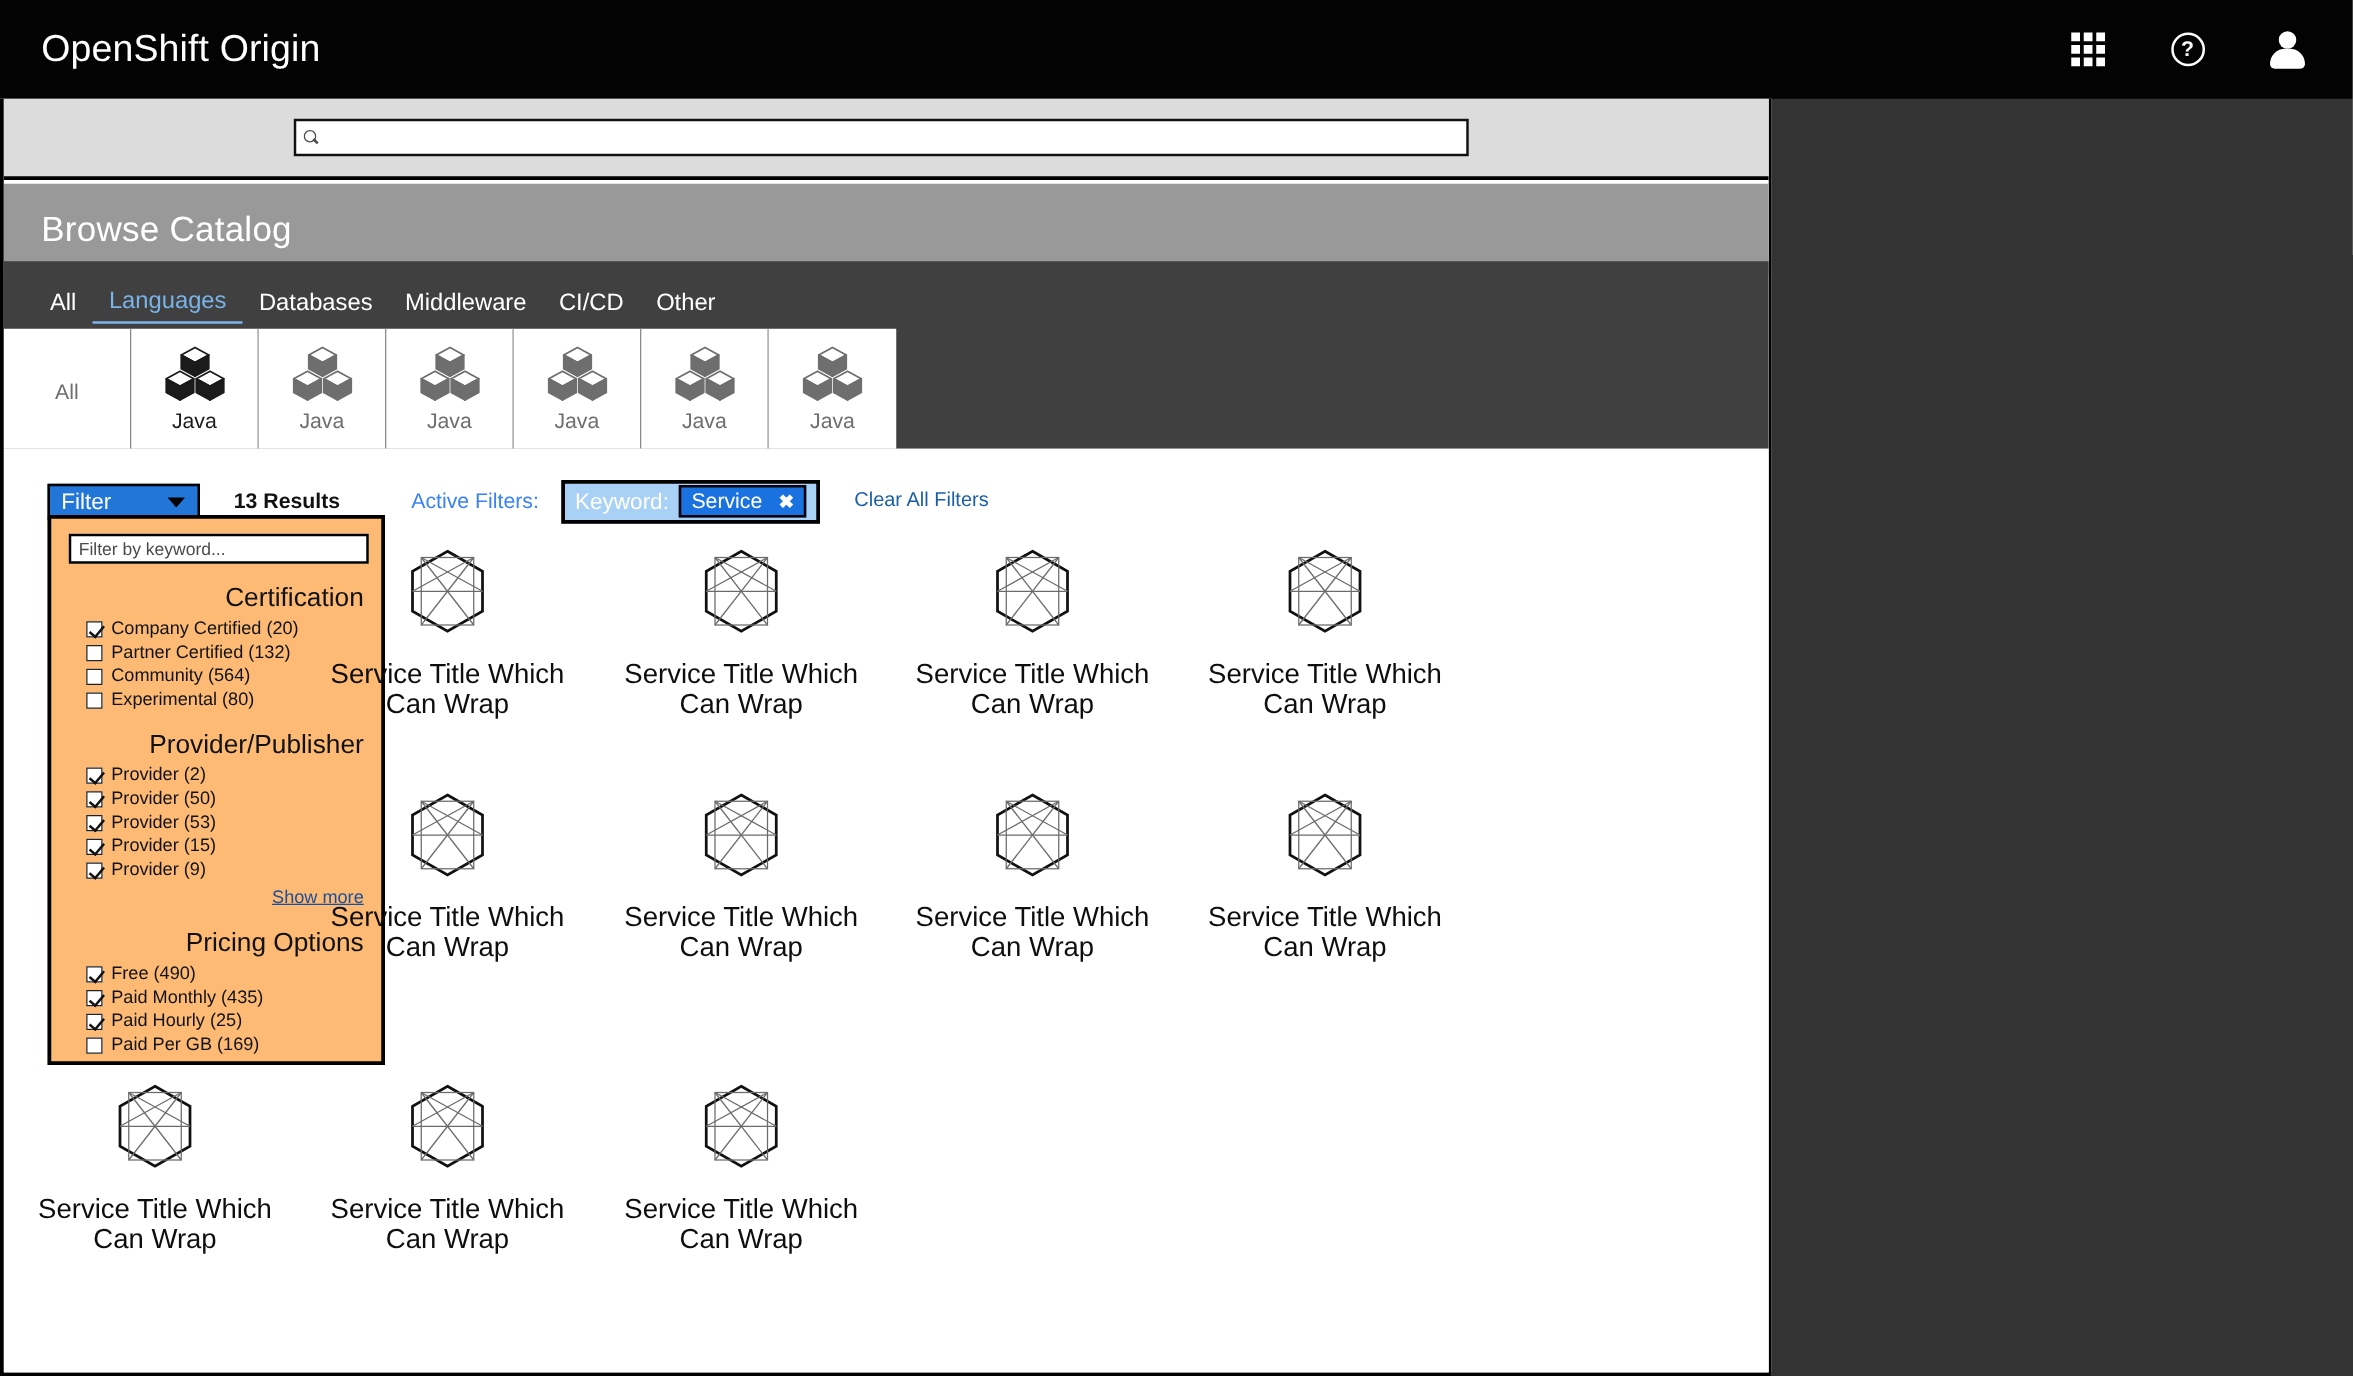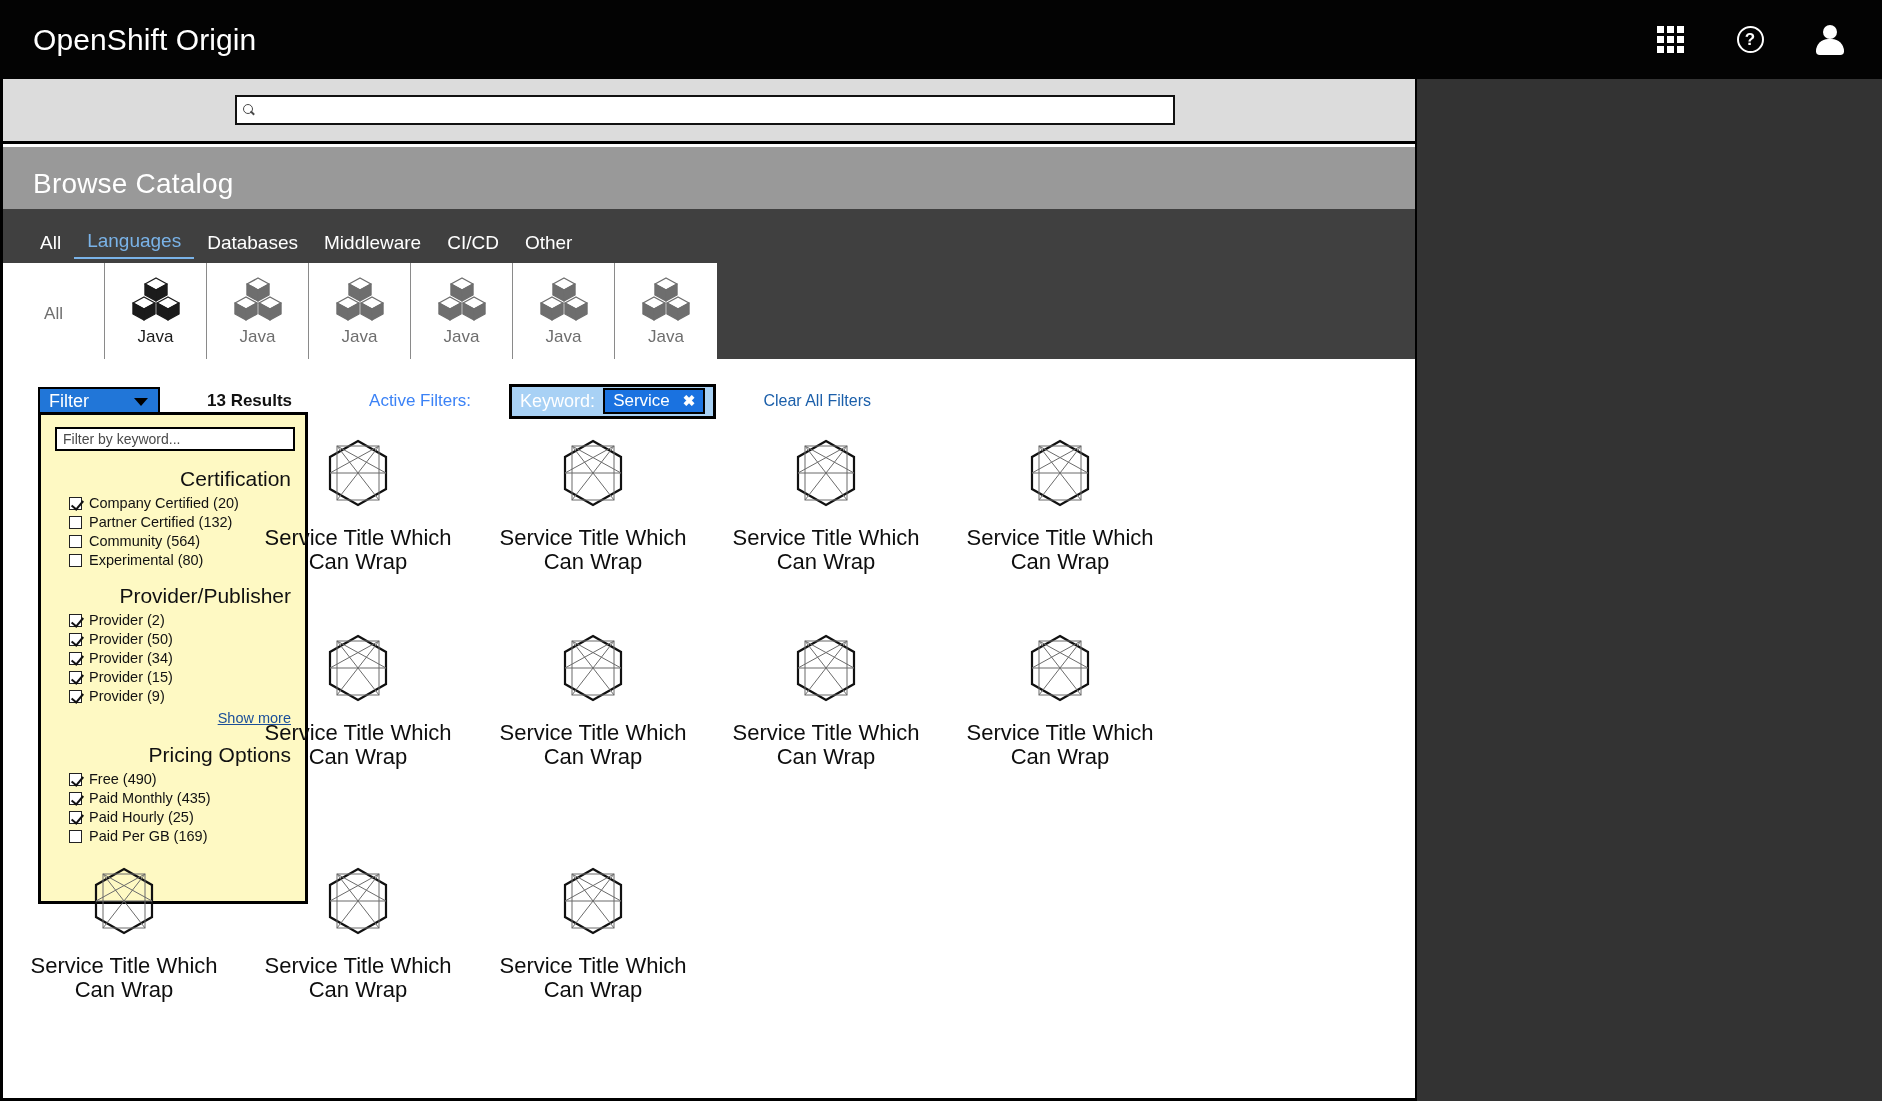--- a/index.html
+++ b/index.html
@@ -124,7 +124,7 @@
 
   .filterbar {
     position: absolute; left: 0; top: 24px; width: 100%; height: 36px;
-    display: flex; align-items: center; gap: 20px;
+    display: flex; align-items: center;
   }
   .filter-btn {
     position: relative; margin-left: 35px; width: 122px; height: 29px;

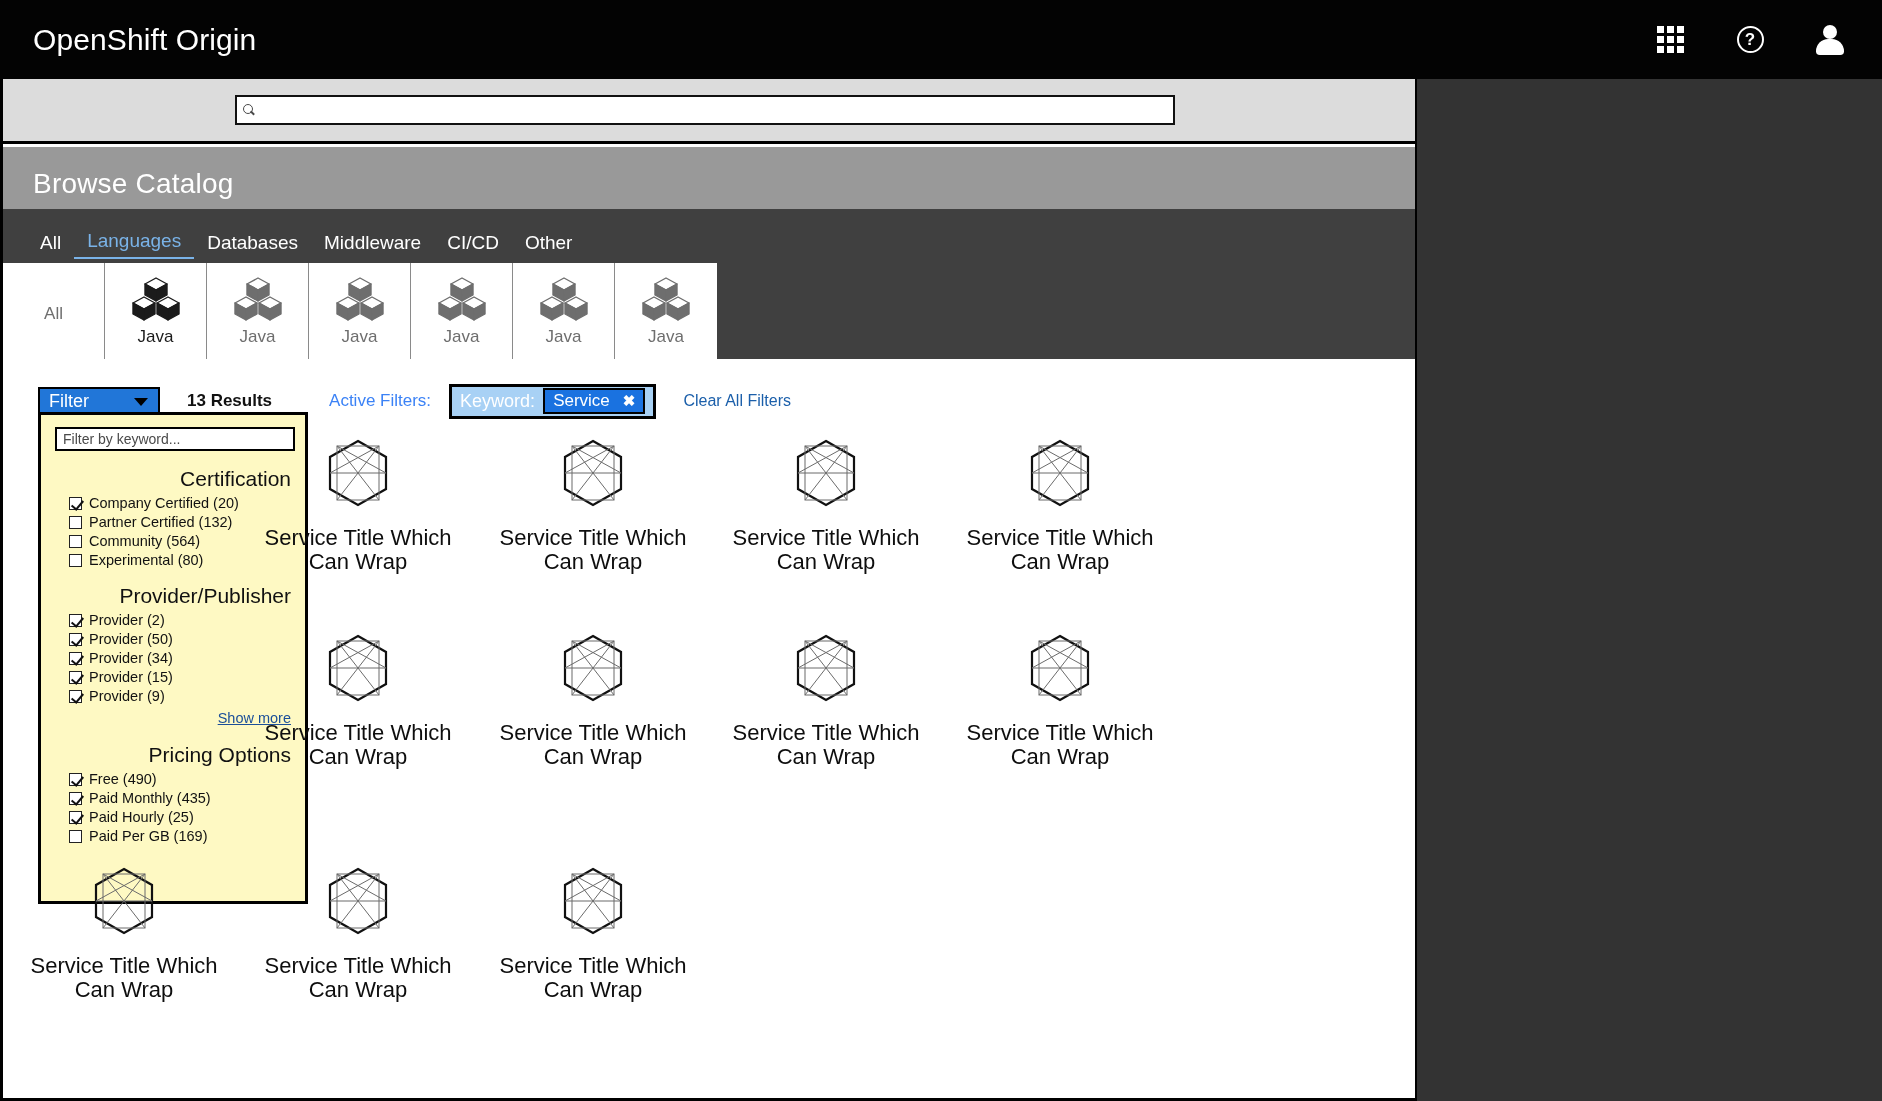--- a/index.html
+++ b/index.html
@@ -156,8 +156,8 @@
 
   
   .filter-panel {
-    position: absolute; left: 35px; top: 53px; width: 270px; height: 492px;
-    background: #fef9c3; border: 3px solid #000;
+    position: absolute; left: 35px; top: 53px; width: 270px; height: 440px;
+    background: #fdba74; border: 3px solid #000;
     padding: 12px 14px 0 14px;
   }
   .kw-input {

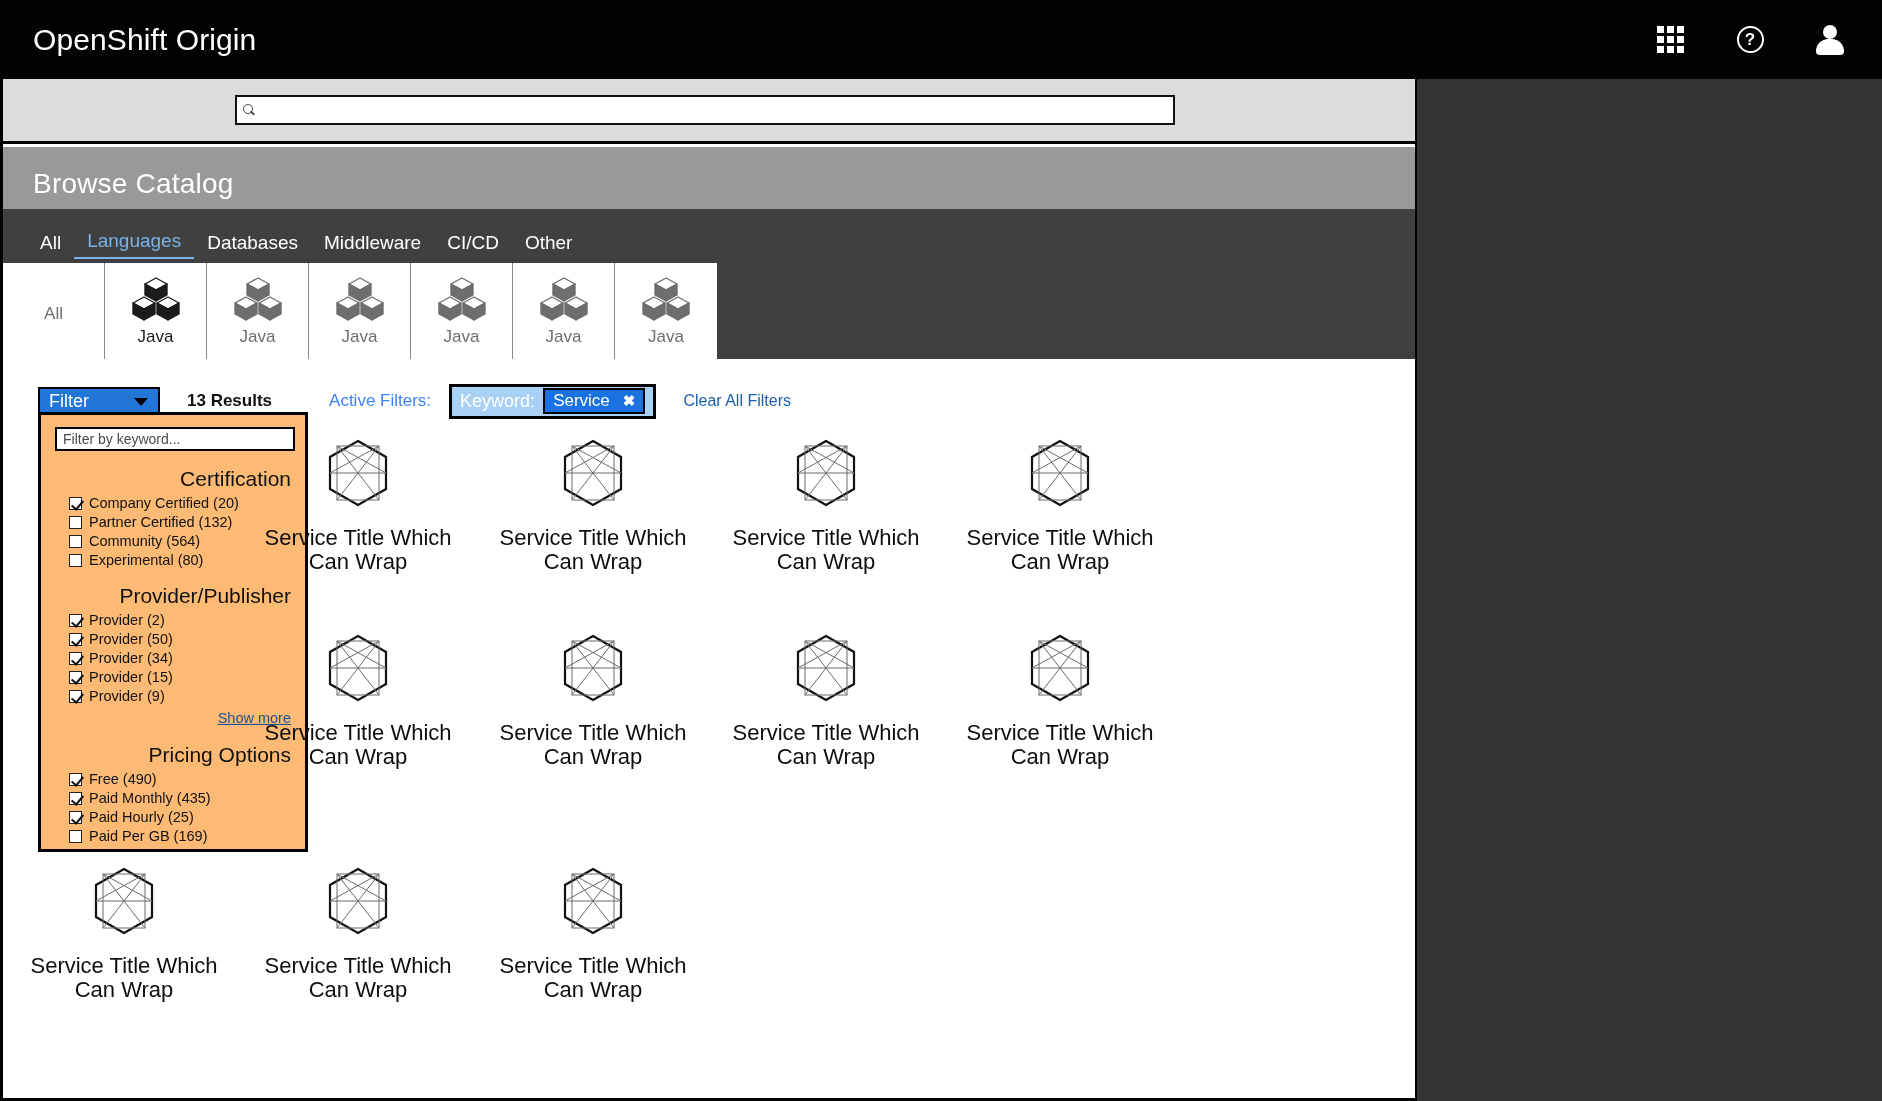--- a/index.html
+++ b/index.html
@@ -412,7 +412,7 @@
           </div>
           <div class="fitem">
             <span class="cb on"></span>
-            <span>Provider (34)</span>
+            <span>Provider (53)</span>
           </div>
           <div class="fitem">
             <span class="cb on"></span>

